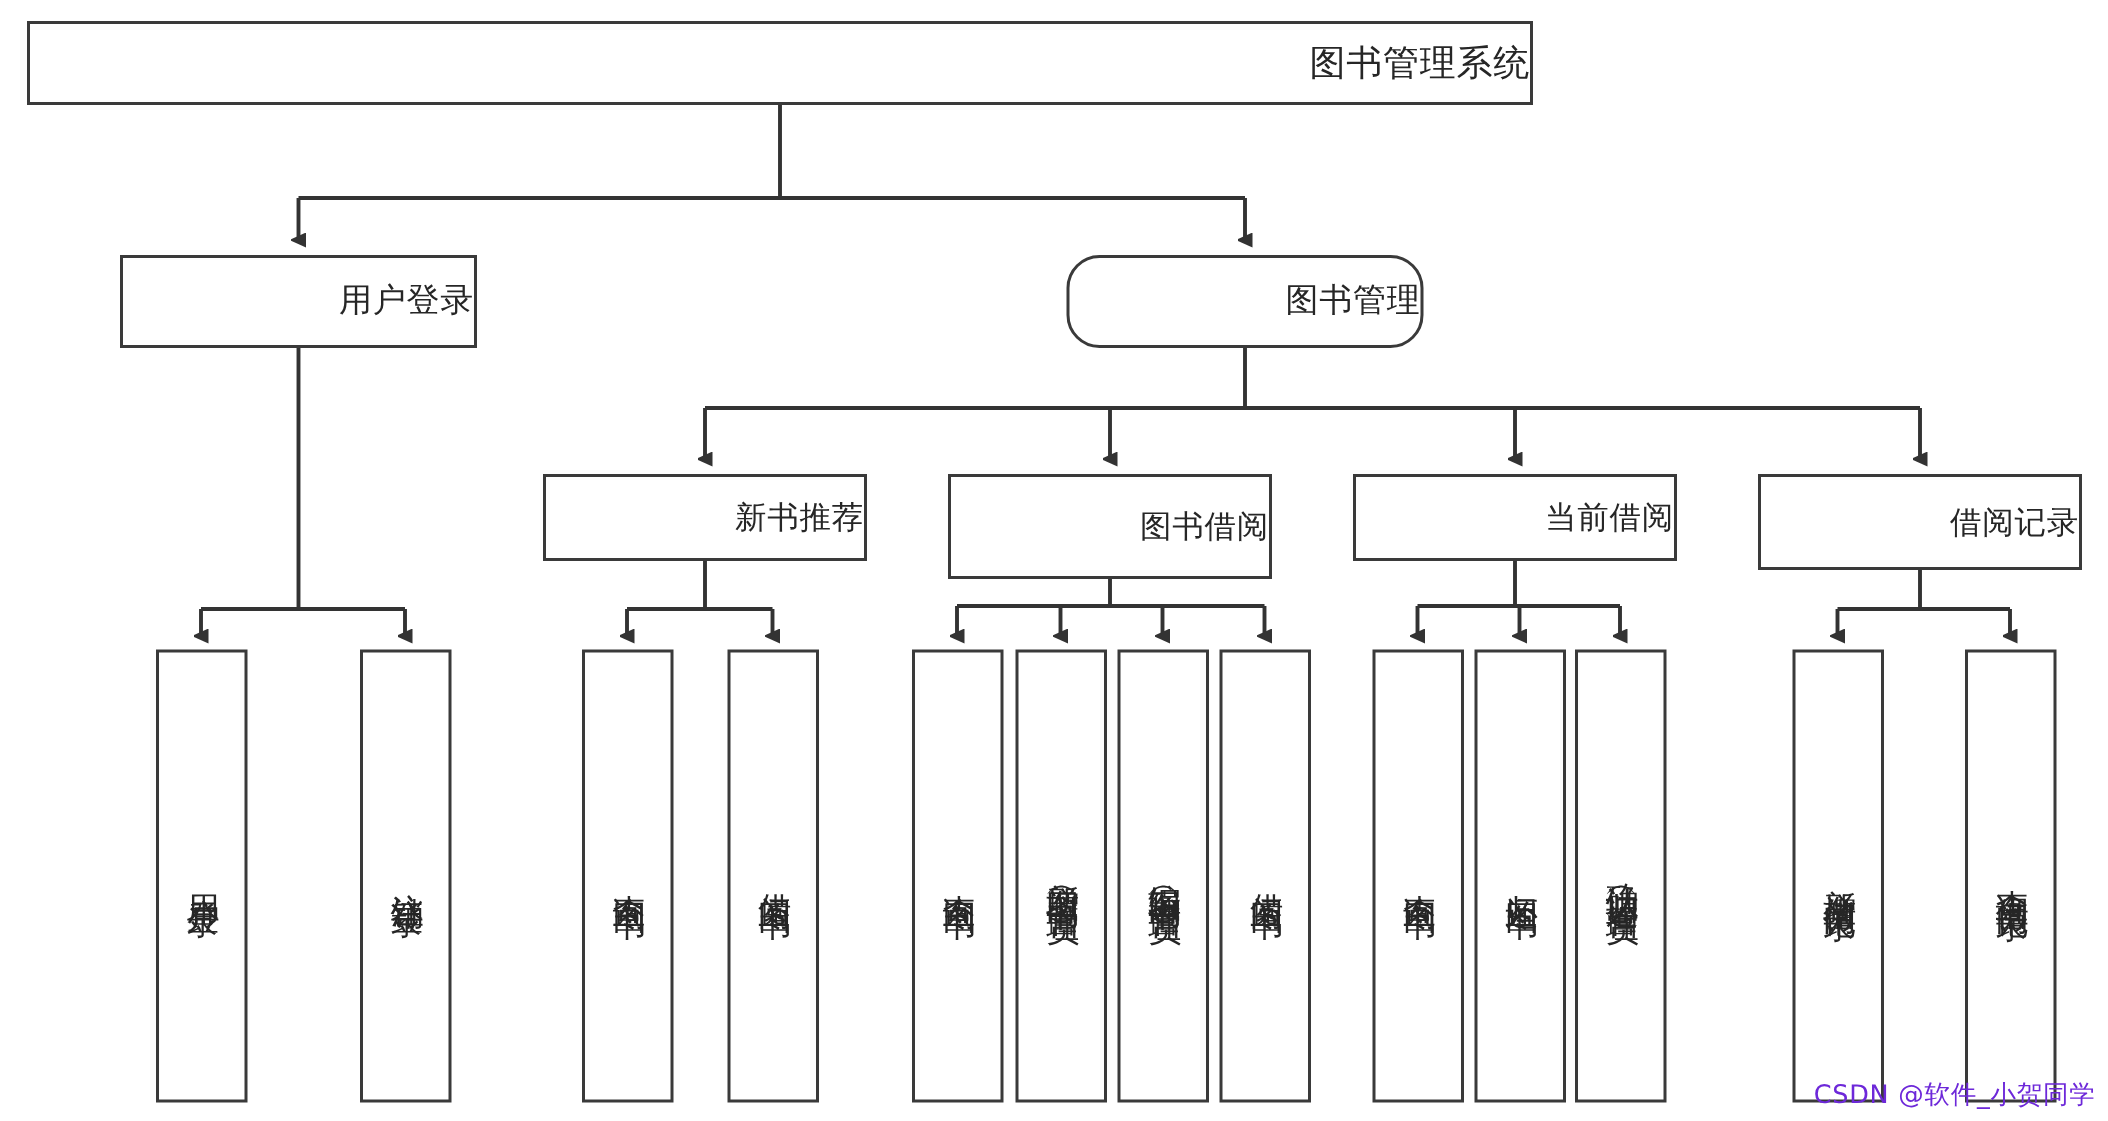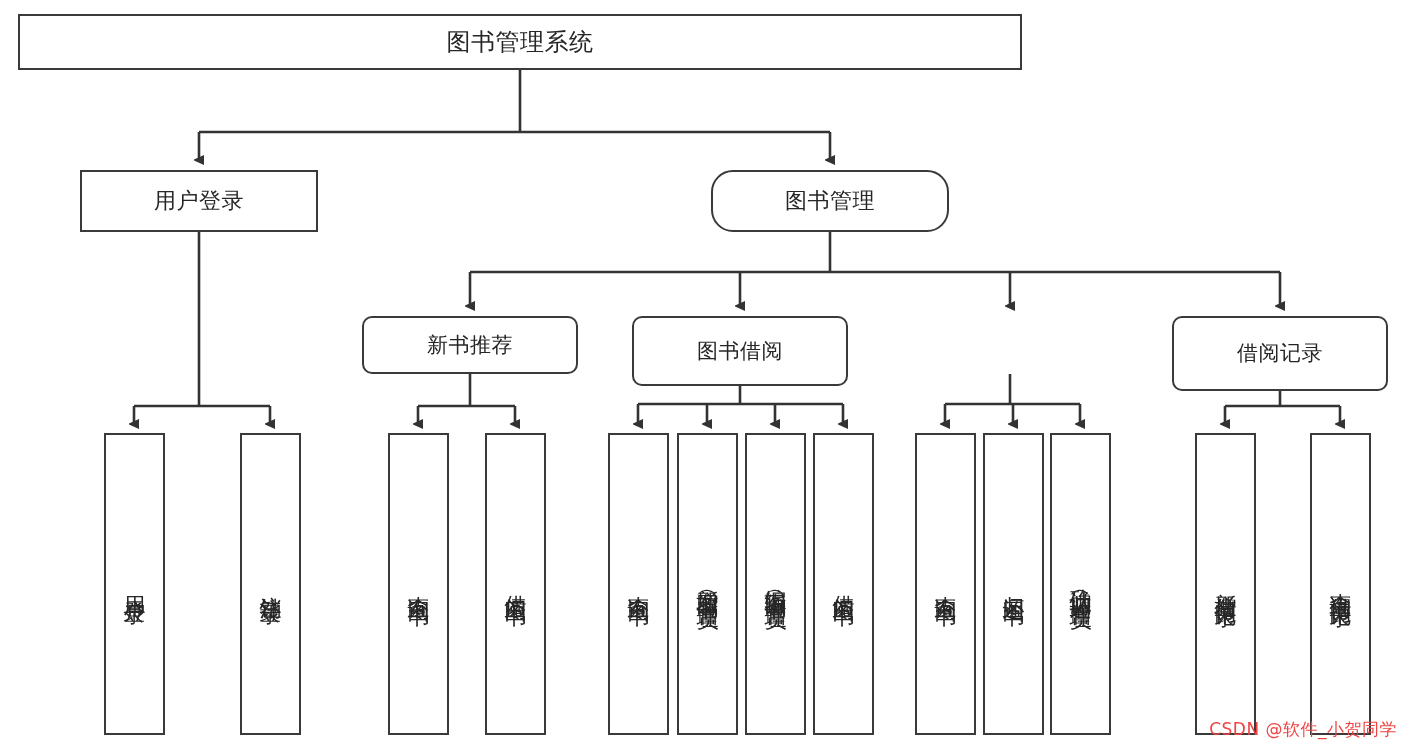--- a/index.html
+++ b/index.html
@@ -32,7 +32,7 @@
     border: 2px solid #3a3a3a;
     display: flex;
     align-items: center;
-    justify-content: center;
+    justify-content: flex-end;
     color: #262626;
   }
   .node.level0 {

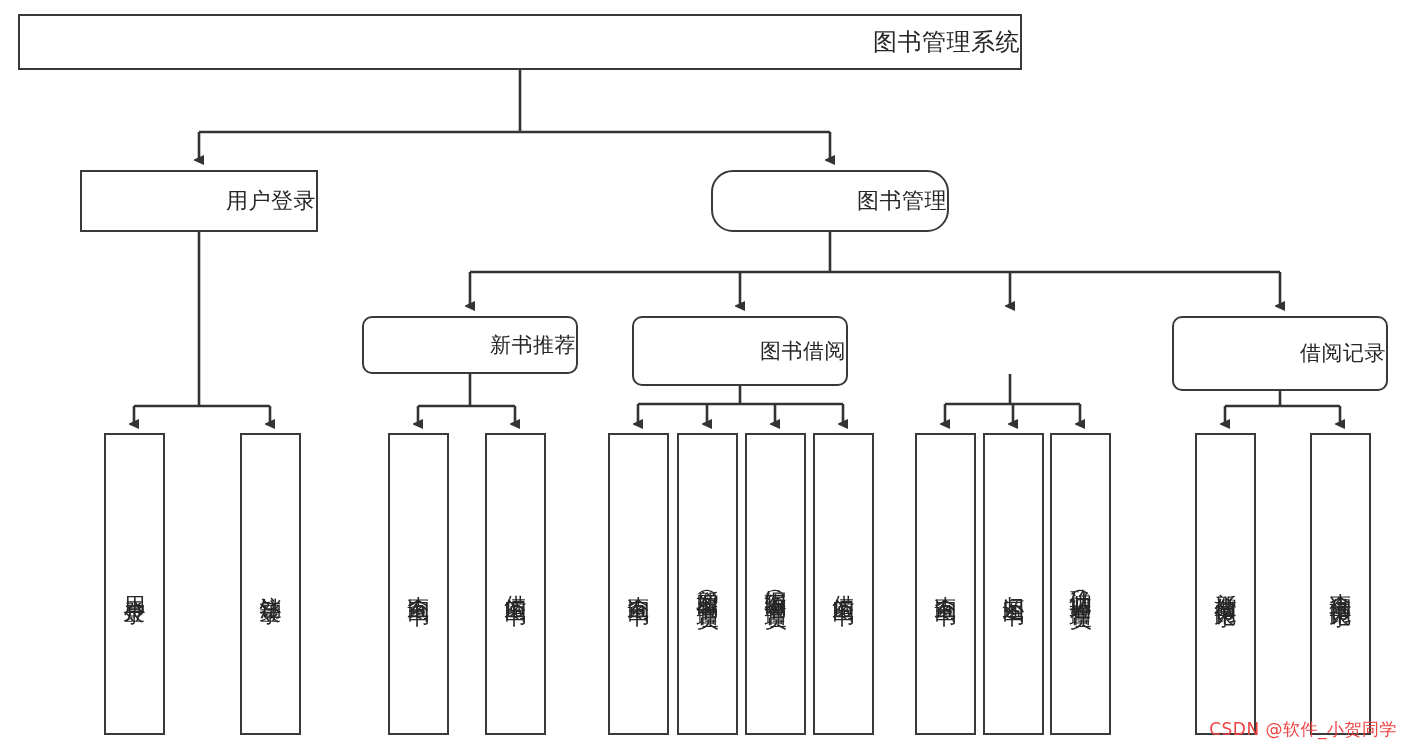--- a/index.html
+++ b/index.html
@@ -43,7 +43,6 @@
   }
   .node.level2 {
     font-size: 21px;
-    border-radius: 10px;
   }
   .node.leaf {
     font-size: 22px;

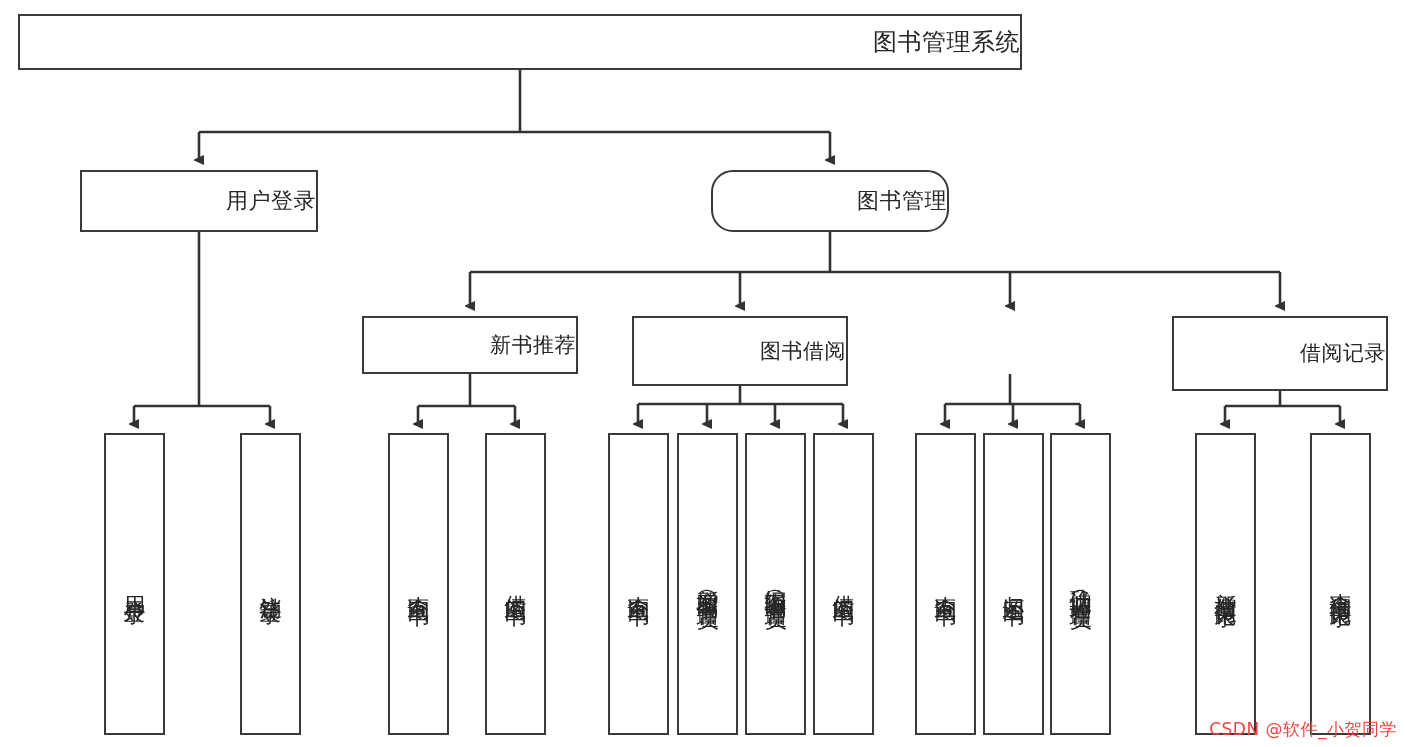--- a/index.html
+++ b/index.html
@@ -146,6 +146,9 @@
   <div class="node level2" style="left:632px; top:316px; width:216px; height:70px;">
     <span class="label">图书借阅</span>
   </div>
+  <div class="node level2" style="left:902px; top:316px; width:216px; height:58px;">
+    <span class="label">当前借阅</span>
+  </div>
   <div class="node level2" style="left:1172px; top:316px; width:216px; height:75px;">
     <span class="label">借阅记录</span>
   </div>

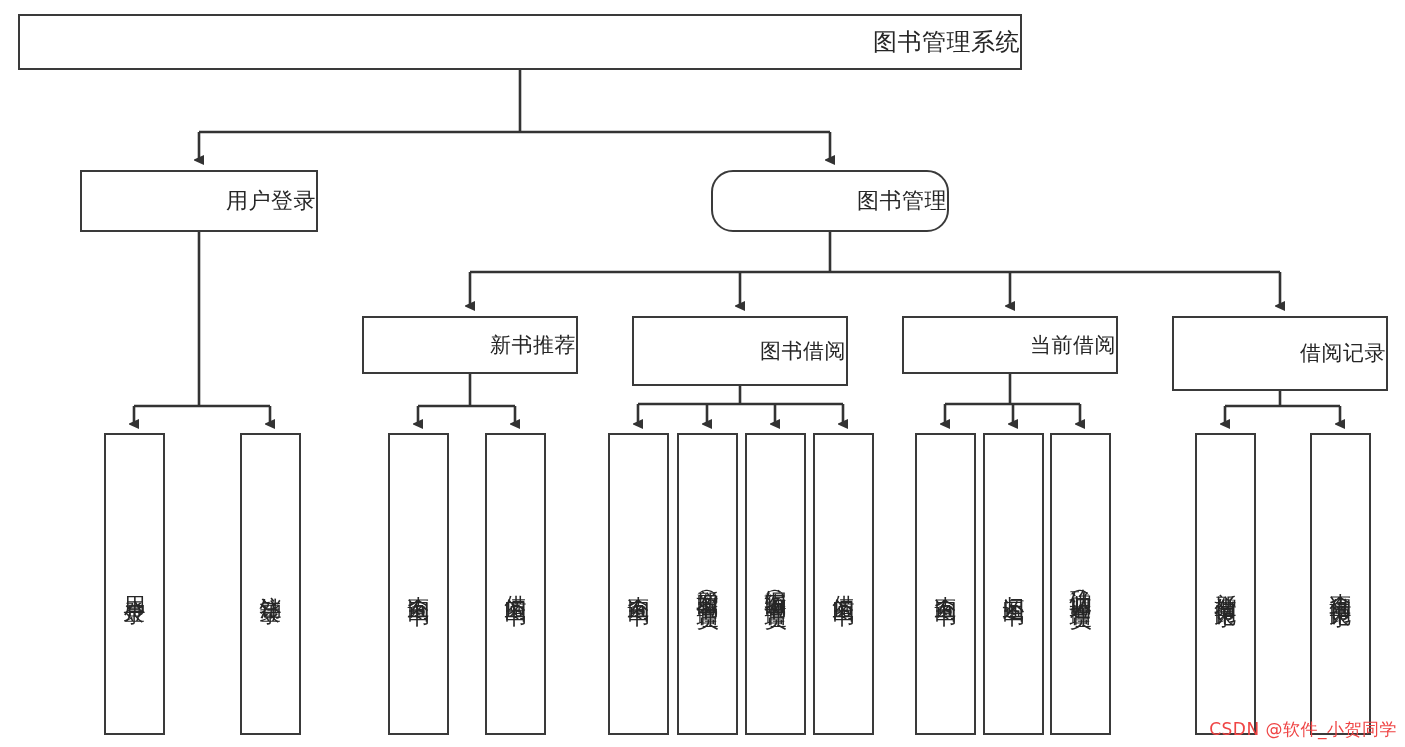--- a/index.html
+++ b/index.html
@@ -149,7 +149,7 @@
   <div class="node level2" style="left:902px; top:316px; width:216px; height:58px;">
     <span class="label">当前借阅</span>
   </div>
-  <div class="node level2" style="left:1172px; top:316px; width:216px; height:75px;">
+  <div class="node level2" style="left:1172px; top:316px; width:216px; height:64px;">
     <span class="label">借阅记录</span>
   </div>
 

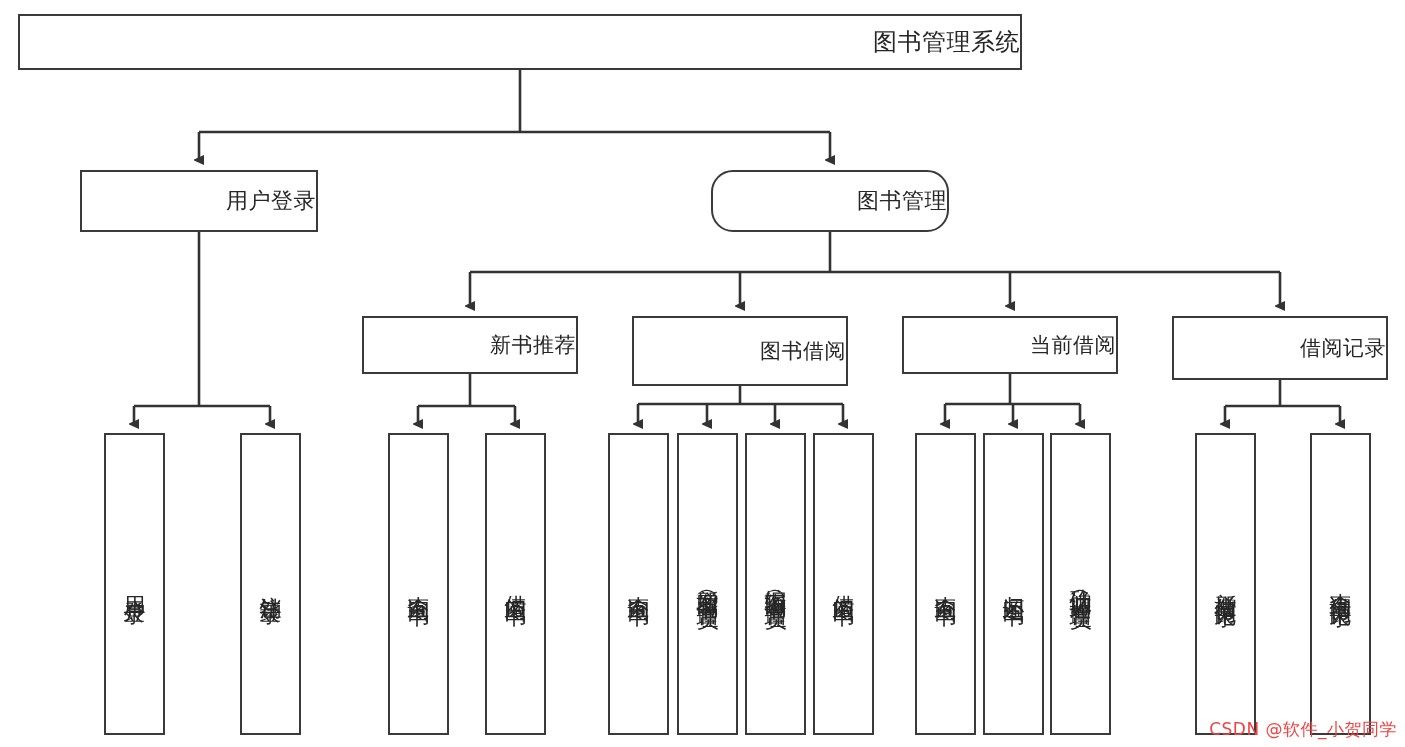--- a/index.html
+++ b/index.html
@@ -68,7 +68,7 @@
     right: 8px;
     bottom: 6px;
     font-size: 17px;
-    color: #ef4444;
+    color: #6d28d9;
     letter-spacing: 0.5px;
     white-space: nowrap;
     pointer-events: none;

